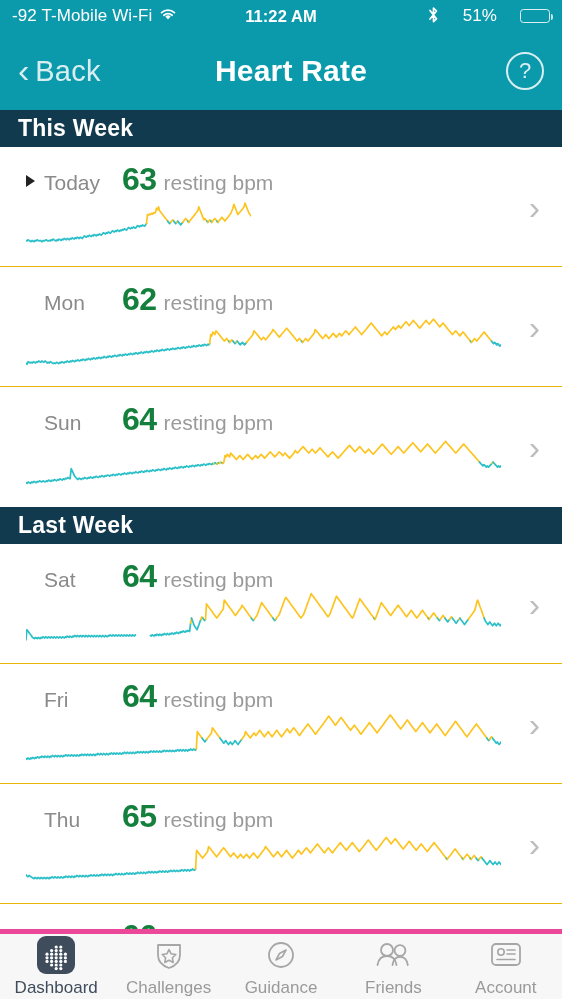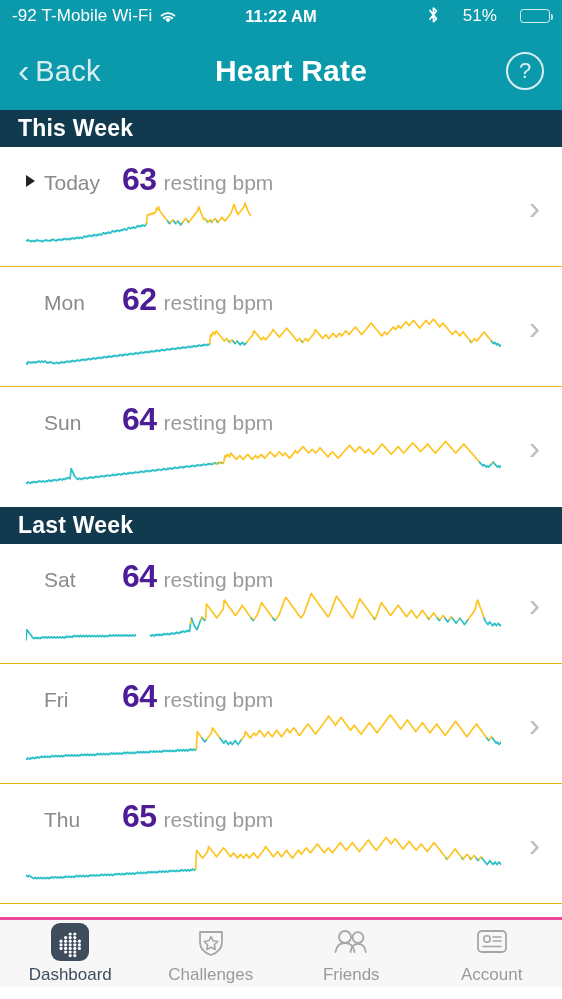--- a/index.html
+++ b/index.html
@@ -16,7 +16,7 @@
     display:flex; align-items:center; padding:0 12px;
     font-size:17px; letter-spacing:.1px; position:relative;
   }
-  .sb-left{ display:flex; align-items:center; gap:7px; white-space:nowrap; }
+  .sb-left{ display:flex; align-items:flex-start; gap:7px; white-space:nowrap; }
   .sb-center{
     position:absolute; left:0; right:0; text-align:center;
     font-weight:bold; font-size:16.5px; pointer-events:none;

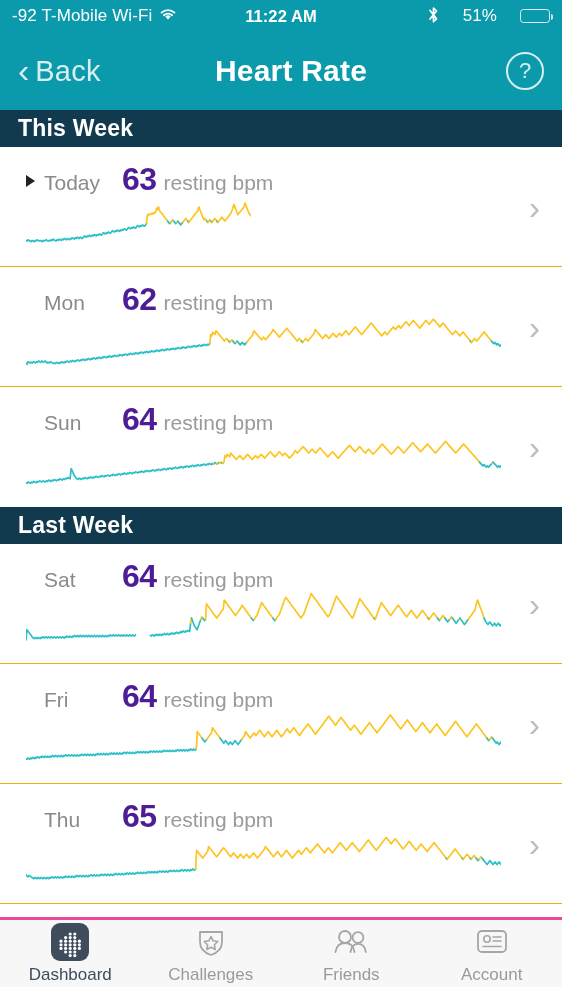--- a/index.html
+++ b/index.html
@@ -77,7 +77,7 @@
   }
   .tri.hidden{ visibility:hidden; }
   .day-name{ color:#8a8a8a; font-size:21px; min-width:66px; }
-  .bpm-val{ color:#4c1d95; font-size:32px; font-weight:bold; margin-left:12px; letter-spacing:-.5px; }
+  .bpm-val{ color:#15803d; font-size:32px; font-weight:bold; margin-left:12px; letter-spacing:-.5px; }
   .bpm-unit{ color:#9a9a9a; font-size:21px; margin-left:7px; }
   .row-chevron{
     position:absolute; right:22px; top:50%; transform:translateY(-50%);

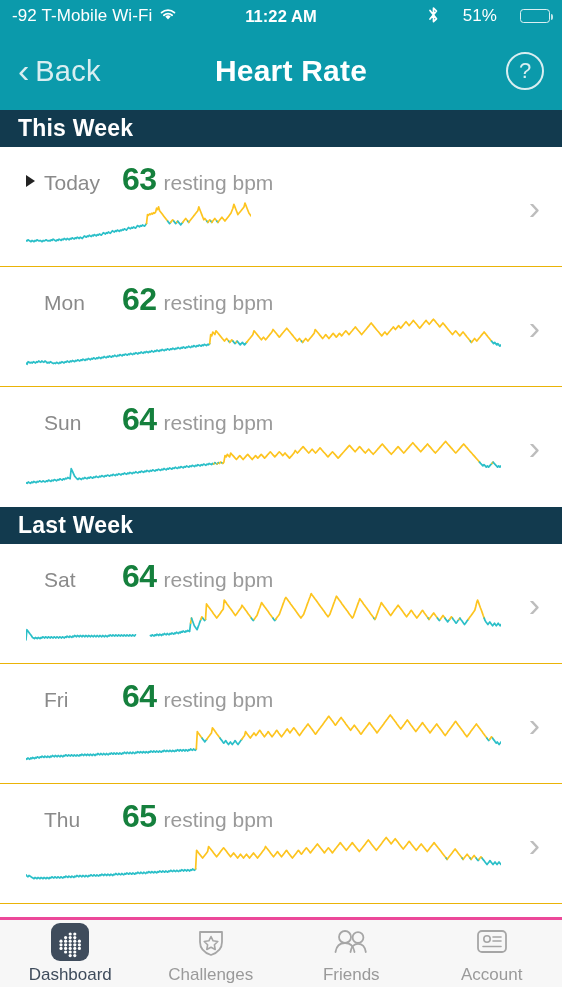--- a/index.html
+++ b/index.html
@@ -90,8 +90,8 @@
 
   
   .tabbar{
-    position:absolute; left:0; bottom:12px; width:562px; height:70px;
-    background:#f7f7f7; border-top:3px solid #ec4899;
+    position:absolute; left:0; bottom:0; width:562px; height:70px;
+    background:#f7f7f7; border-top:5px solid #ec4899;
     display:flex; align-items:center;
   }
   .tab{

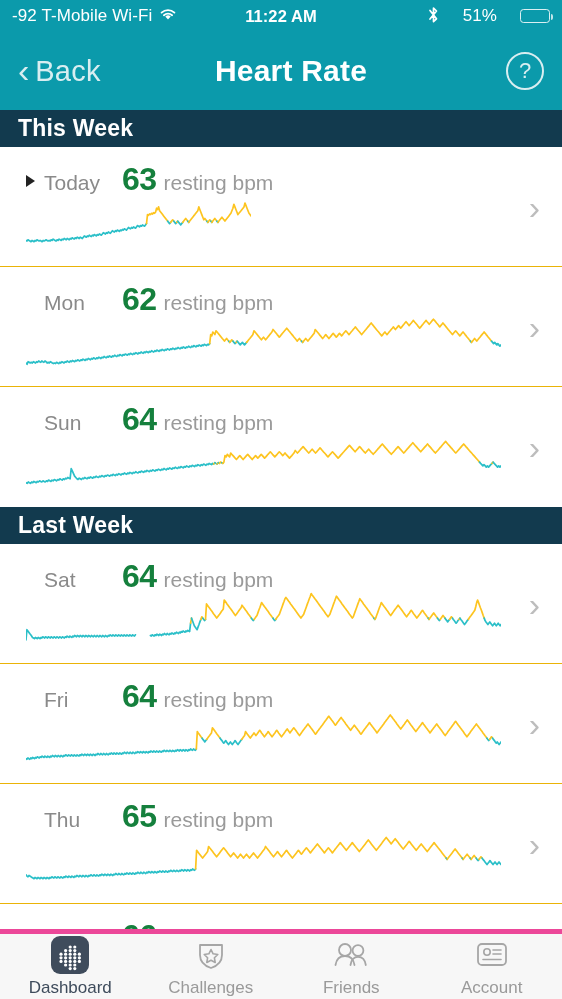--- a/index.html
+++ b/index.html
@@ -362,6 +362,15 @@
     </div>
     <div class="tab">
       <span class="tab-icon">
+        <svg width="34" height="34" viewBox="0 0 34 34">
+          <circle cx="17" cy="17" r="12" fill="none" stroke="#a6a6a6" stroke-width="1.8"></circle>
+          <path d="M22 12 L15.5 15.5 L12 22 L18.5 18.5 Z" fill="none" stroke="#a6a6a6" stroke-width="1.6" stroke-linejoin="round"></path>
+        </svg>
+      </span>
+      <span>Guidance</span>
+    </div>
+    <div class="tab">
+      <span class="tab-icon">
         <svg width="38" height="34" viewBox="0 0 38 34">
           <circle cx="13" cy="12" r="6" fill="none" stroke="#a6a6a6" stroke-width="1.8"></circle>
           <path d="M3.5 27 C4.5 20.5 8.5 18 13 18 C17.5 18 21.5 20.5 22.5 27" fill="none" stroke="#a6a6a6" stroke-width="1.8" stroke-linecap="round"></path>

